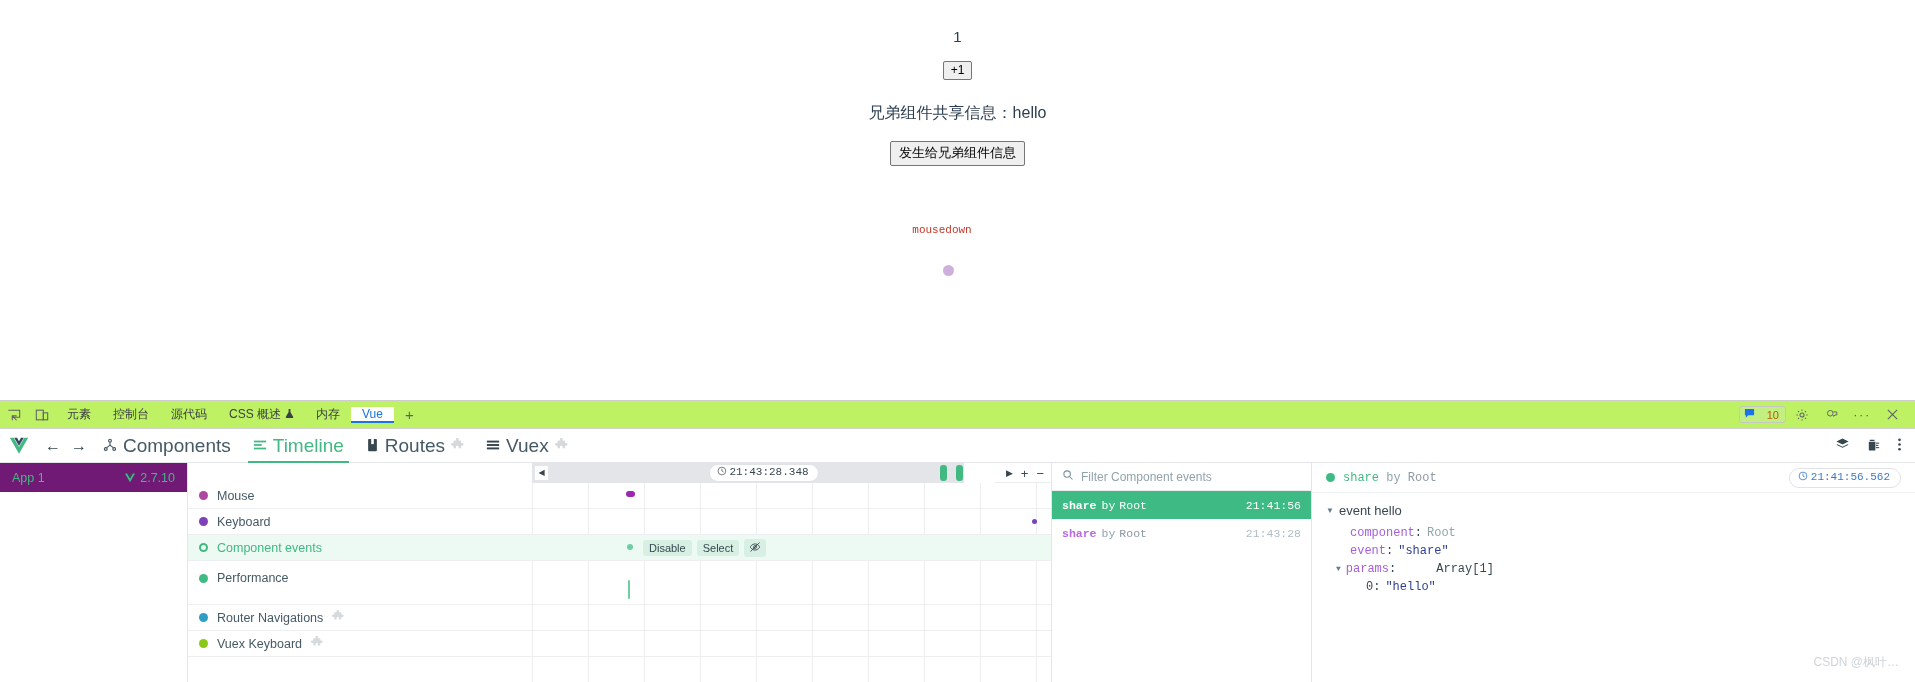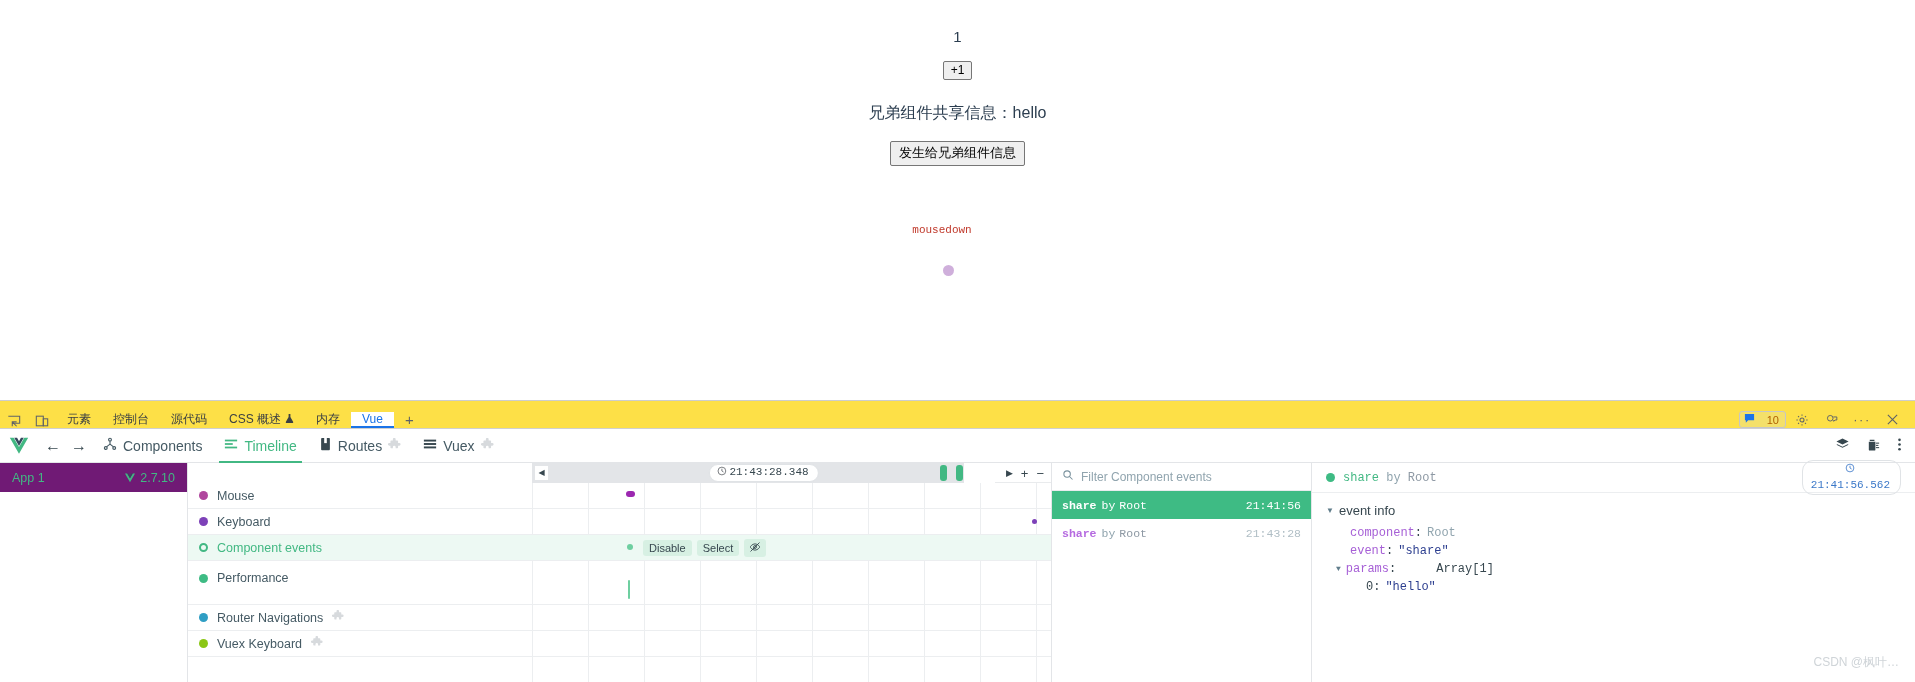--- a/index.html
+++ b/index.html
@@ -53,8 +53,8 @@
 
   
   #dt-tabs {
-    height: 28px; display: flex; align-items: flex-end;
-    background: #fde047; border-bottom: 1px solid #d0d0d0;
+    height: 28px; display: flex; align-items: center;
+    background: #bef264; border-bottom: 1px solid #d0d0d0;
     position: relative;
   }
   .dt-icon-btn {

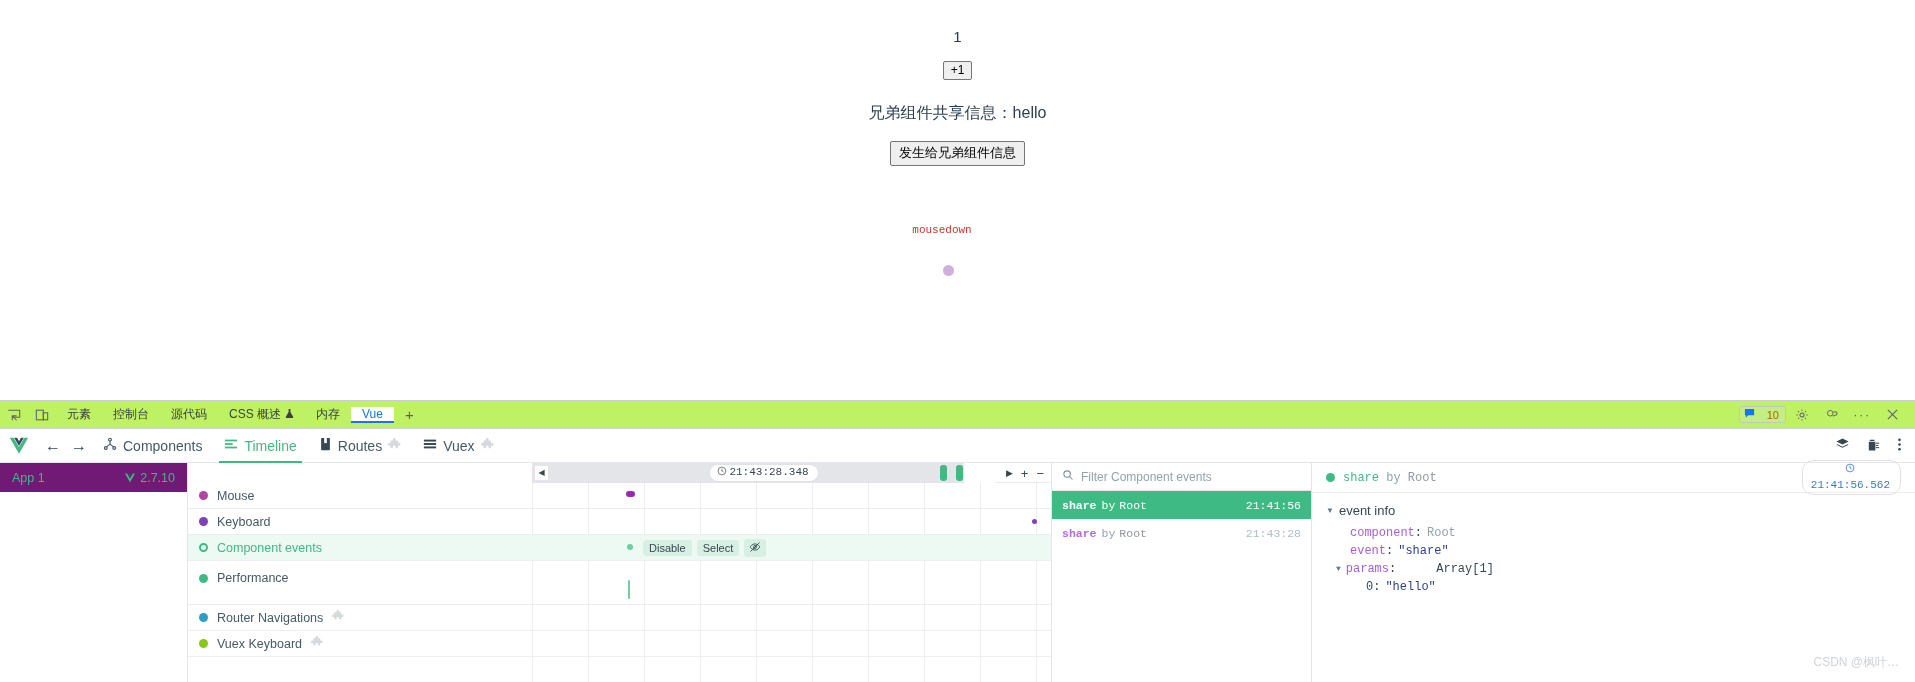--- a/index.html
+++ b/index.html
@@ -94,7 +94,7 @@
   }
   .vnav-item {
     display: flex; align-items: center; gap: 6px; height: 34px;
-    padding: 0 11px; color: #455a64; cursor: pointer; font-size: 14px;
+    padding: 0 11px; color: #455a64; cursor: pointer; font-size: 19px;
     position: relative;
   }
   .vnav-item.active { color: #42b883; }

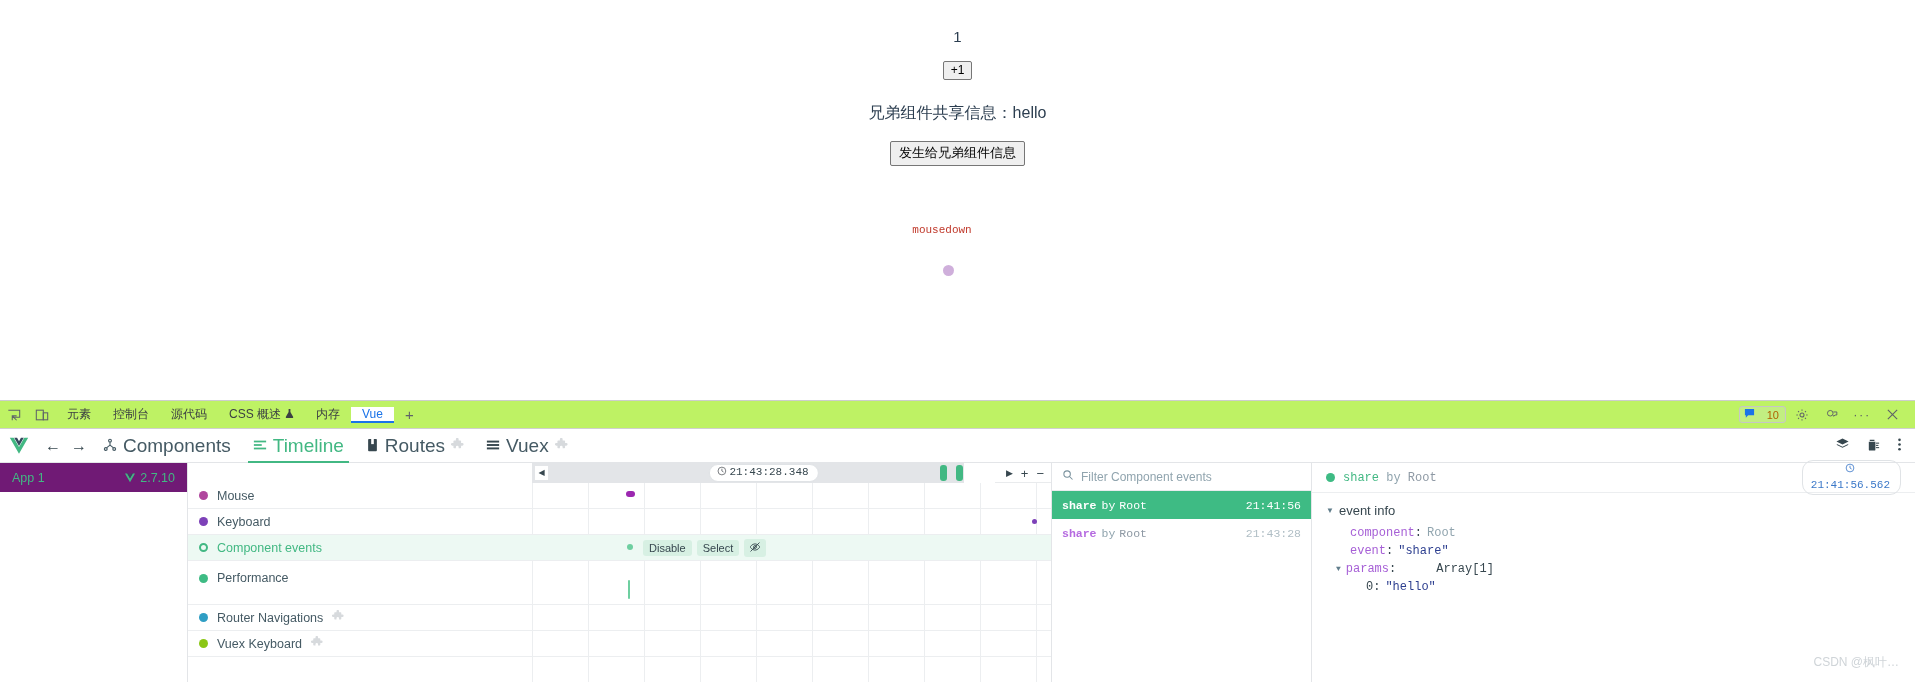--- a/index.html
+++ b/index.html
@@ -252,7 +252,6 @@
     padding: 2px 10px 3px 8px; font-family: "Liberation Mono", monospace;
     font-size: 11px; color: #3b78c8; display: flex; align-items: center;
     gap: 3px;
-    flex-direction: column;
   }
   #insp-body { padding: 10px 14px 0 14px; }
   .insp-section {

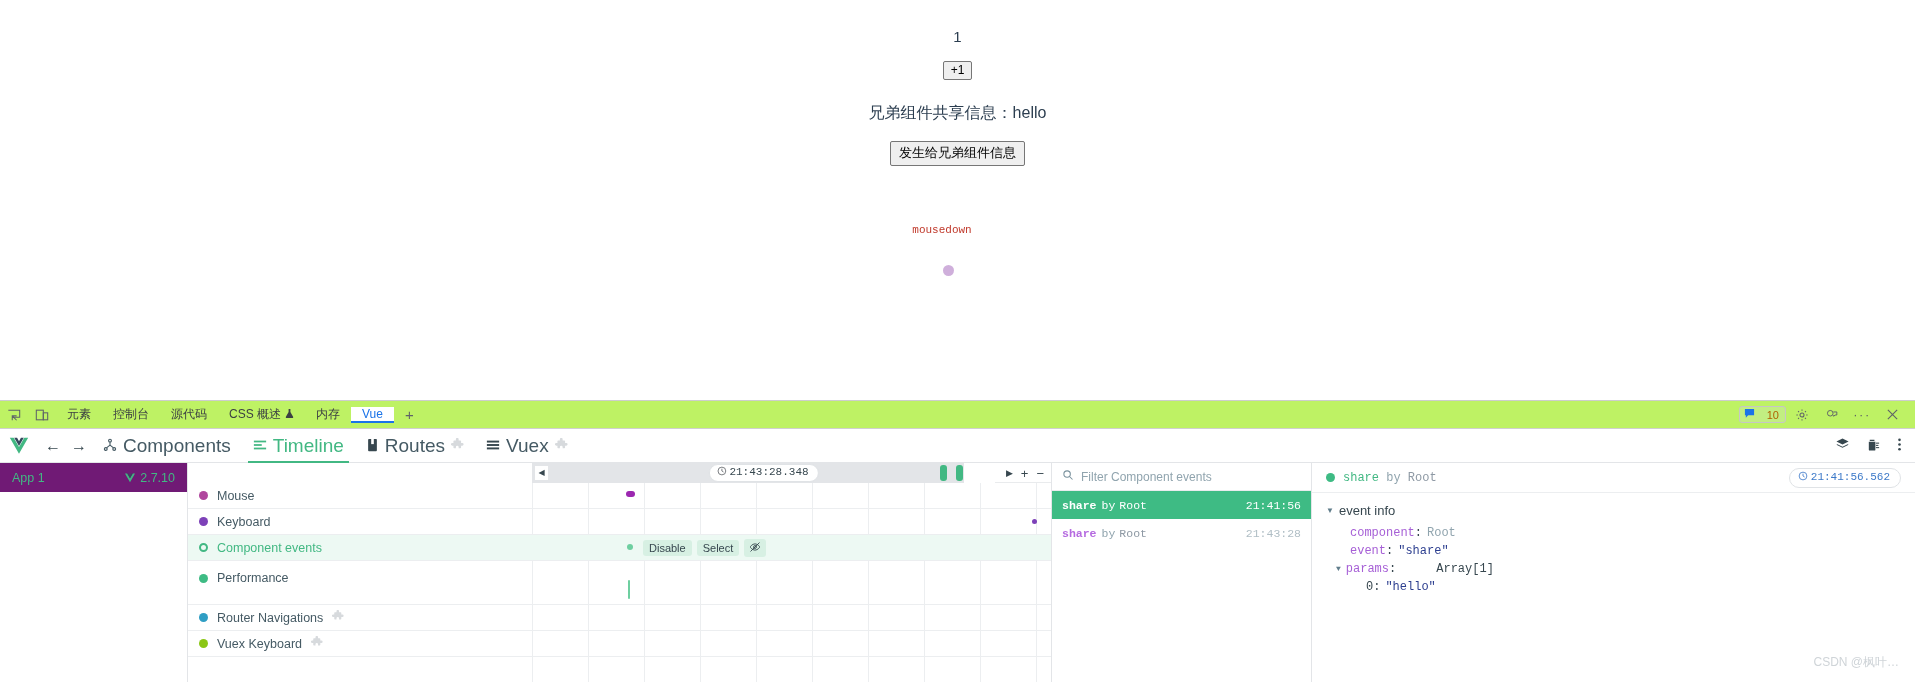--- a/index.html
+++ b/index.html
@@ -630,7 +630,7 @@
       <div id="insp-body">
         <div class="insp-section">
           <span class="caret">▼</span>
-          <span>event info</span>
+          <span>event hello</span>
         </div>
 
         <div class="kv" style="margin-top:6px;">

